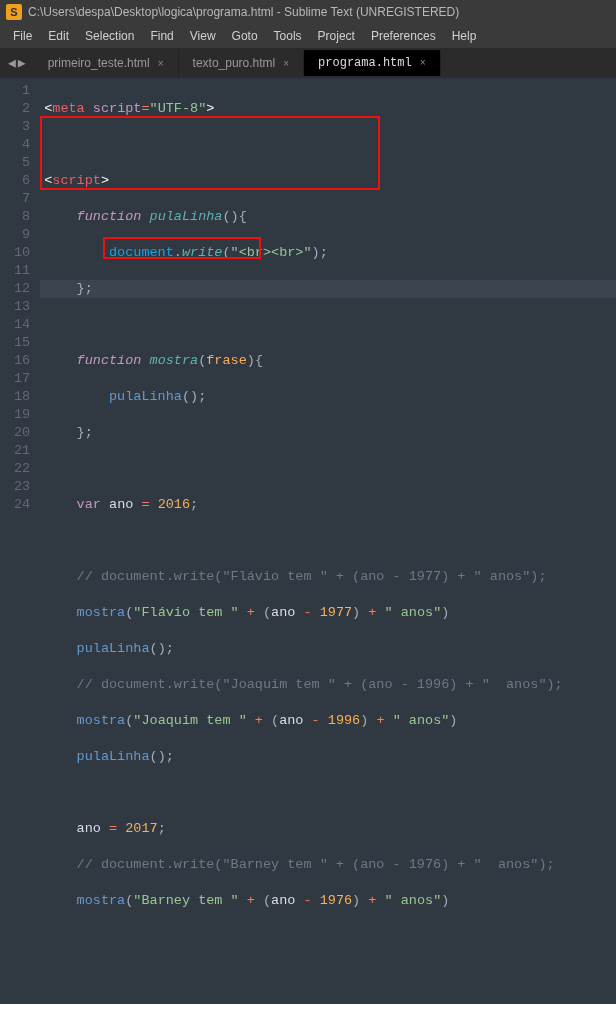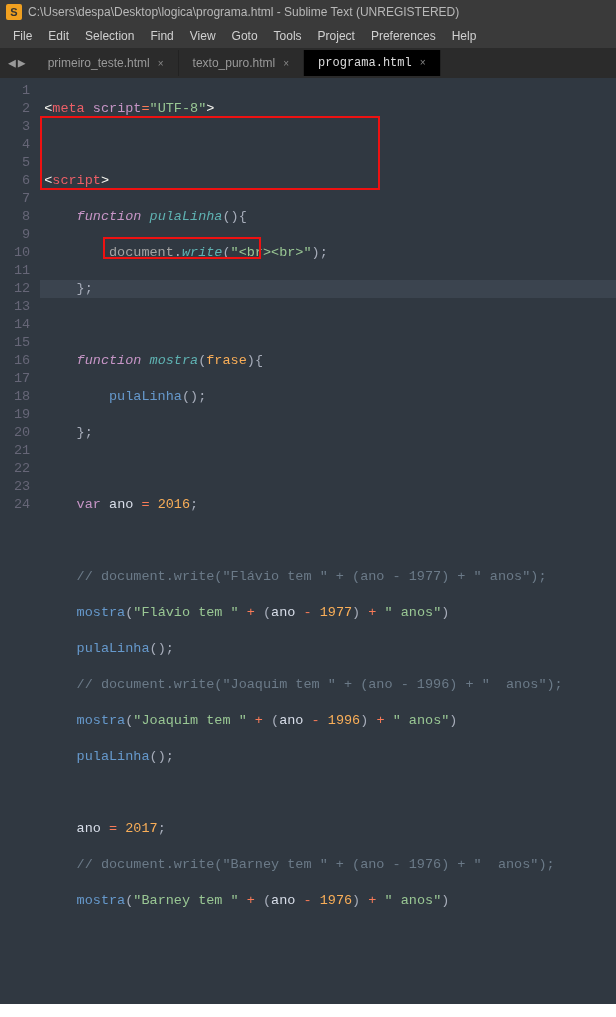--- a/index.html
+++ b/index.html
@@ -109,7 +109,7 @@
 .k-str { color: #99c794; }
 .k-func { color: #5fb3b3; font-style: italic; }
 .k-call { color: #6699cc; }
-.k-obj  { color: #a3a3a3; }
+.k-obj  { color: #0ea5e9; }
 .k-param{ color: #f9ae58; }
 .k-kw   { color: #c695c6; font-style: italic; }
 .k-var  { color: #c695c6; }

